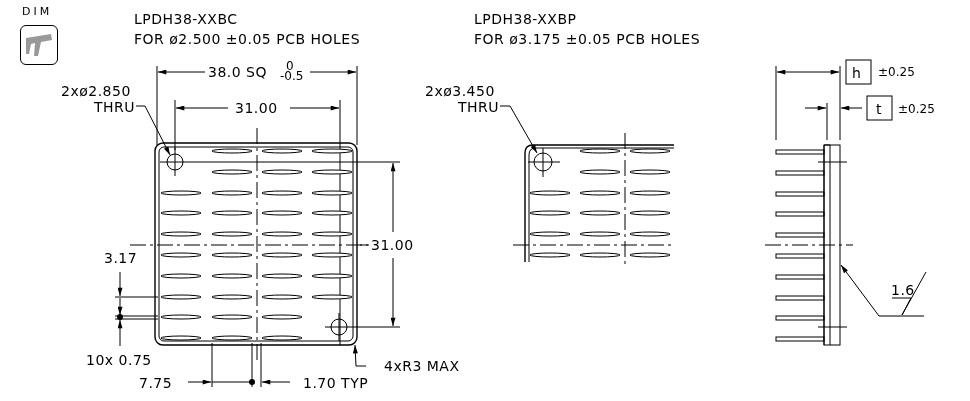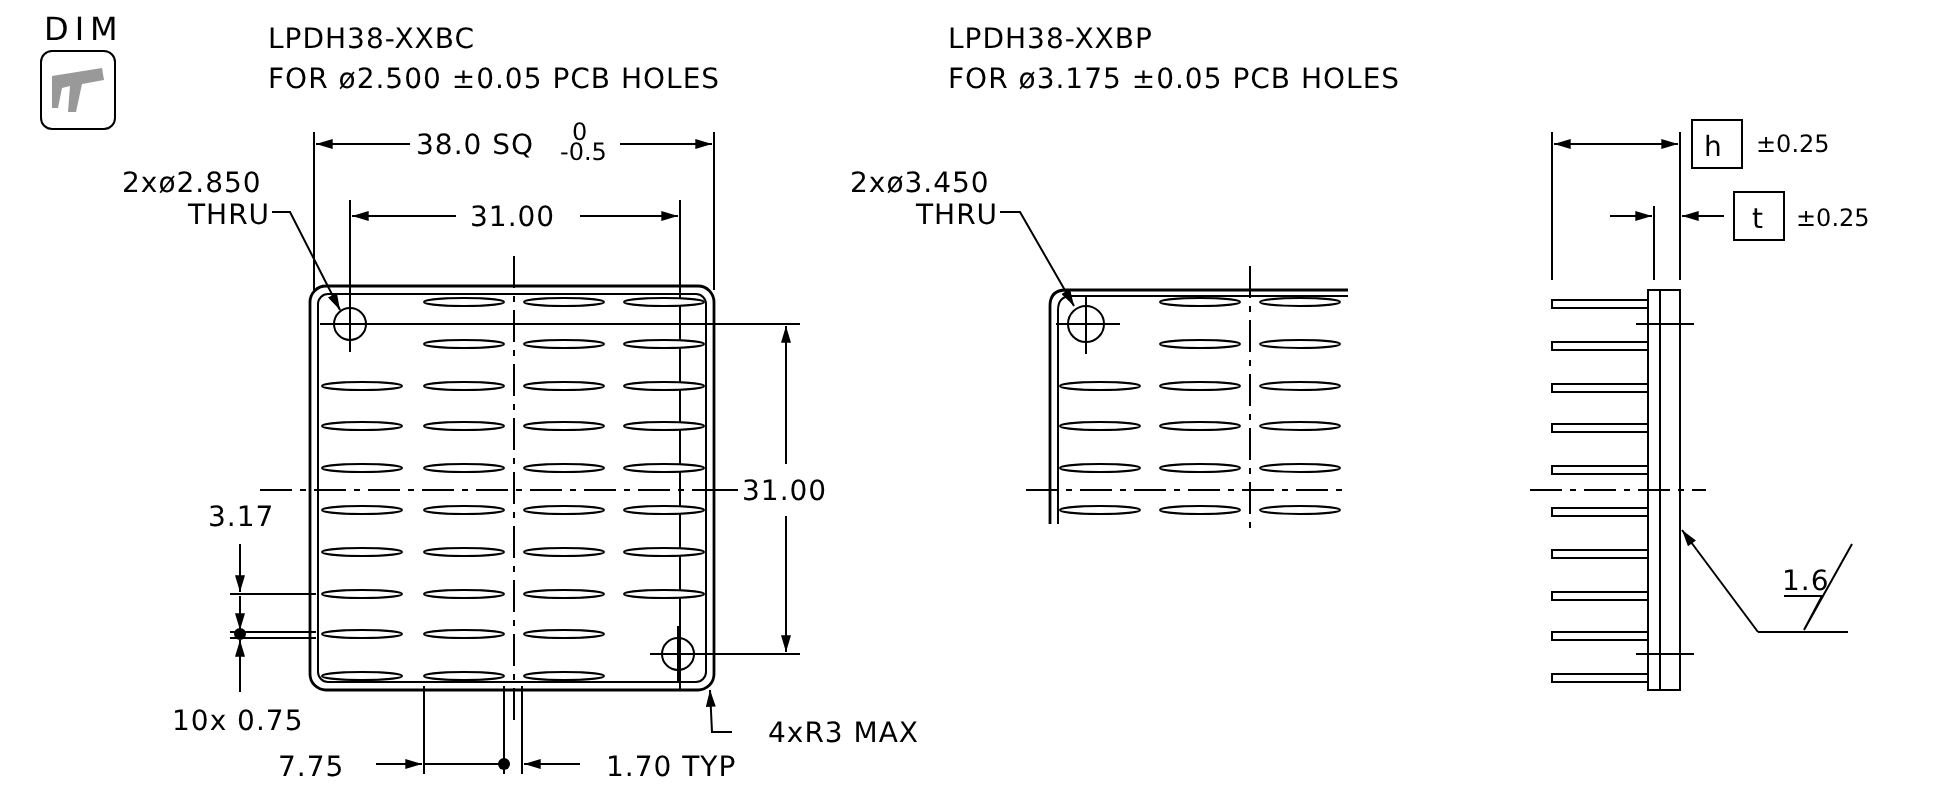--- a/index.html
+++ b/index.html
@@ -12,7 +12,7 @@
   .cl { stroke:#000; stroke-width:1; fill:none; stroke-dasharray:16 4 3 4; }
   .fin { stroke:#000; stroke-width:1; fill:#fff; }
   .dim-icon-box { position:absolute; left:20px; top:25px; width:36px; height:38px; border:1px solid #000; border-radius:6px; background:#fff; }
-  .dim-label { position:absolute; left:22px; top:5px; font-size:16px; letter-spacing:3px; font-family:"DejaVu Sans", sans-serif; }
+  .dim-label { position:absolute; left:22px; top:5px; font-size:11px; letter-spacing:3px; font-family:"DejaVu Sans", sans-serif; }
 </style>
 </head>
 <body>

